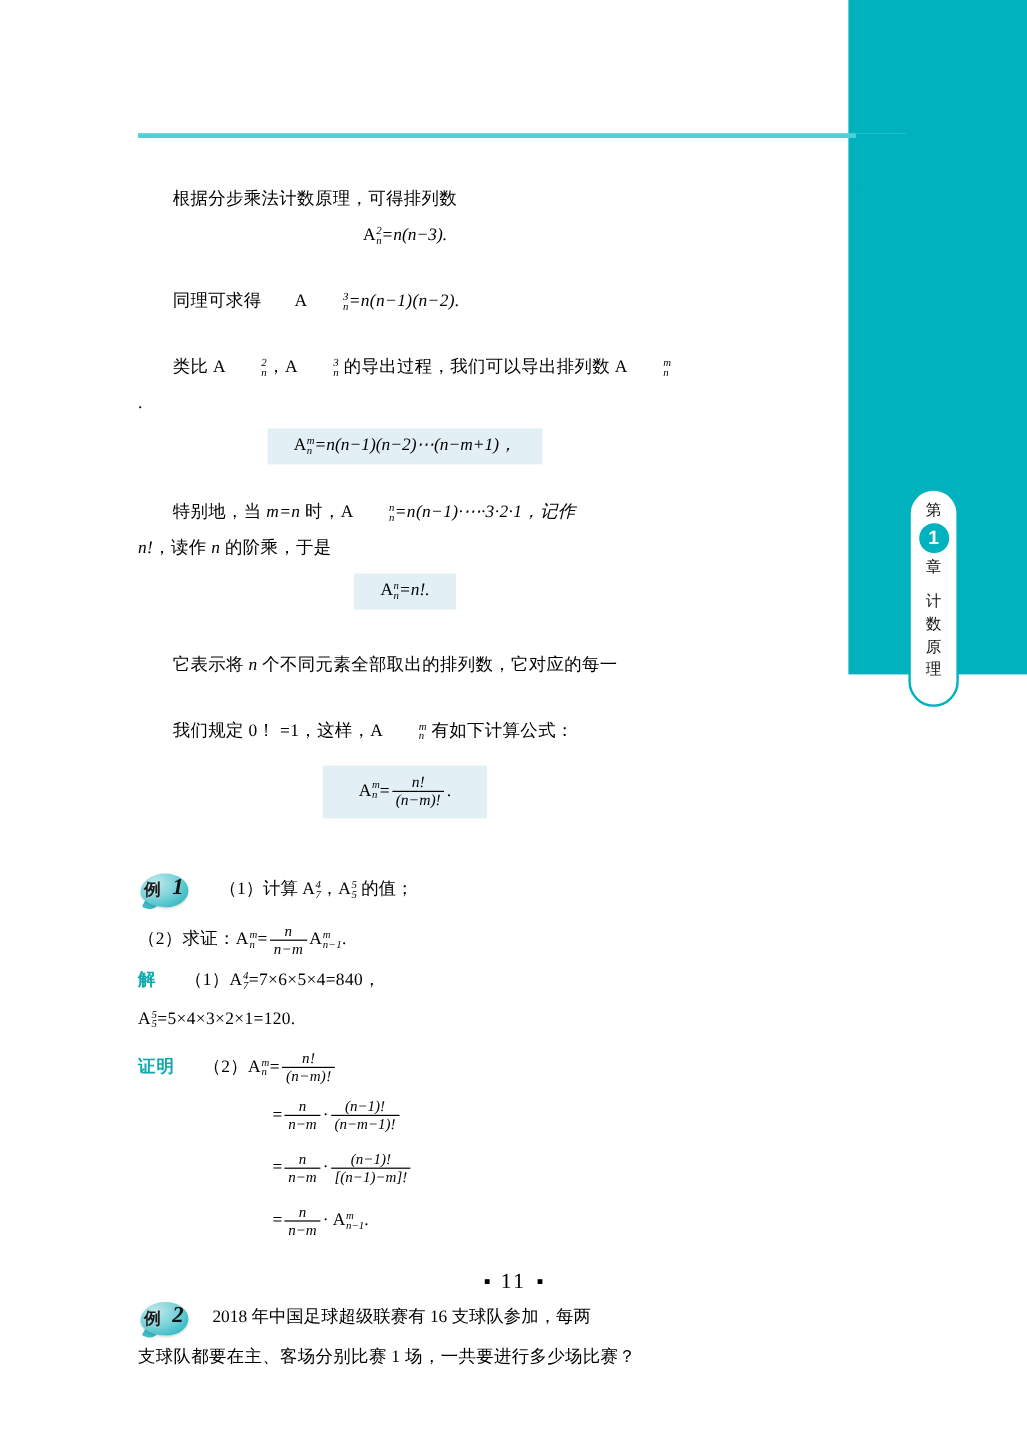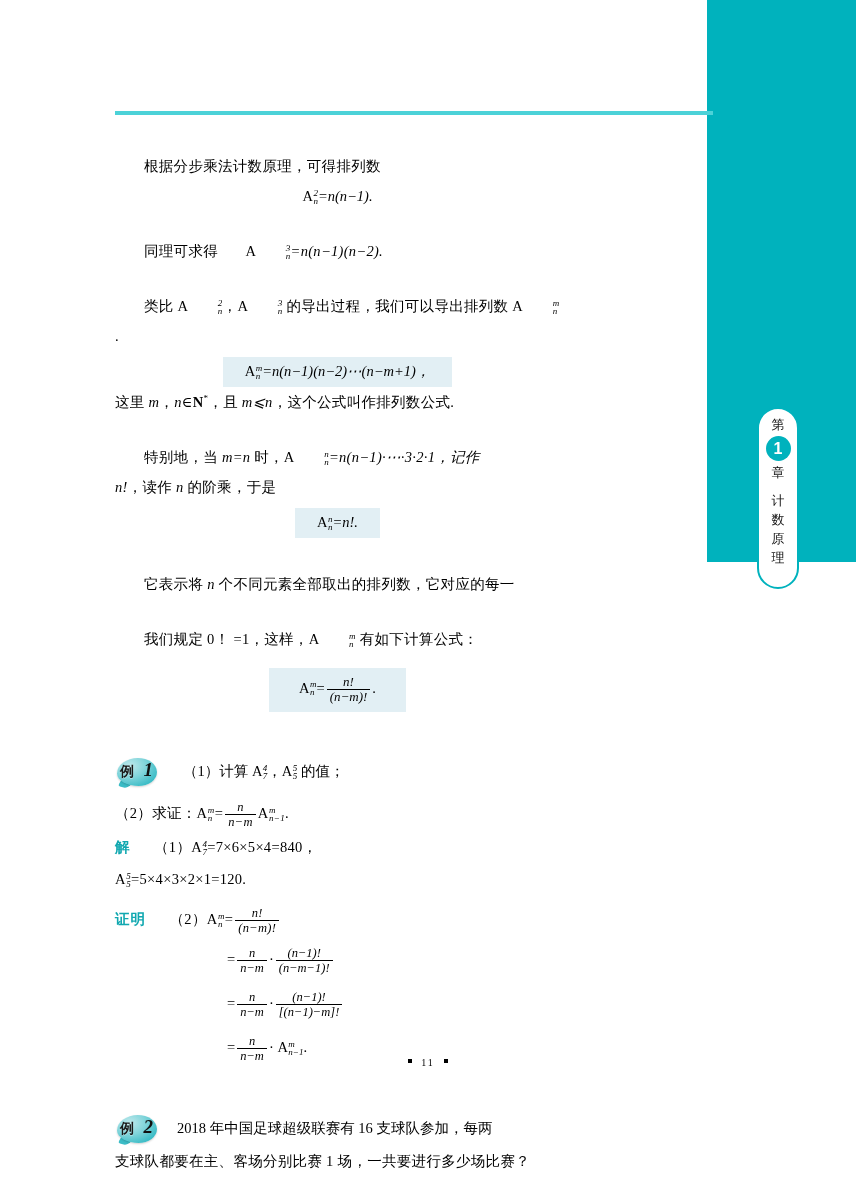--- a/index.html
+++ b/index.html
@@ -296,7 +296,7 @@
   </div>
 
   <div class="center-line">
-    <span class="A">A</span><span class="subsup"><span class="s-up">2</span><span class="s-dn">n</span></span><span class="m">=n(n−1).</span>
+    <span class="A">A</span><span class="subsup"><span class="s-up">2</span><span class="s-dn">n</span></span><span class="m">=n(n−3).</span>
   </div>
 
   <div class="para indent">

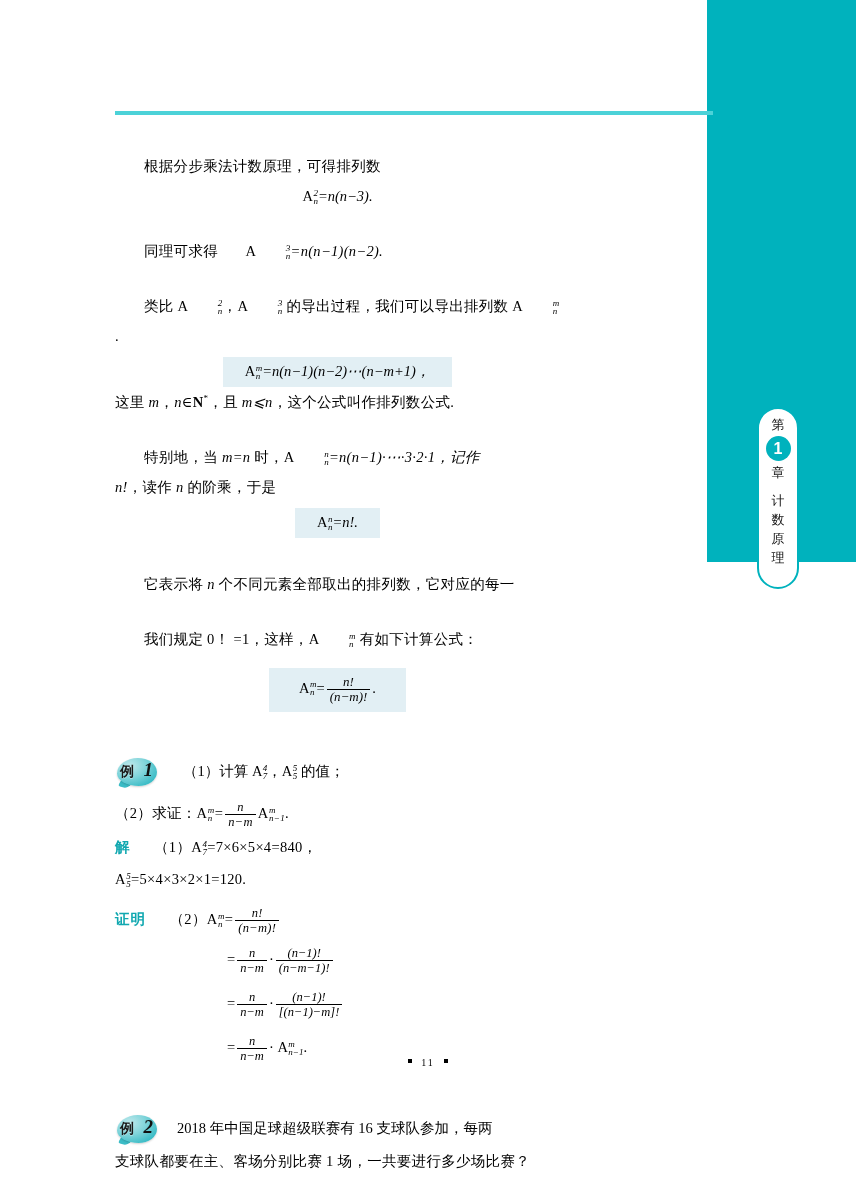--- a/index.html
+++ b/index.html
@@ -316,9 +316,6 @@
     <span class="hl"><span class="A">A</span><span class="subsup"><span class="s-up">m</span><span class="s-dn">n</span></span><span class="m">=n(n−1)(n−2)⋯(n−m+1)，</span></span>
   </div>
 
-  <div class="para">
-    <span>这里 </span><span class="m">m</span><span>，</span><span class="m">n</span><span>∈</span><b>N</b><sup style="font-style:normal">*</sup><span>，且 </span><span class="m">m⩽n</span><span>，这个公式叫作排列数公式.</span>
-  </div>
 
   <div class="para indent">
     <span>特别地，当 </span><span class="m">m=n</span><span> 时，A</span><span class="subsup"><span class="s-up">n</span><span class="s-dn">n</span></span><span class="m">=n(n−1)·⋯·3·2·1，记作</span>

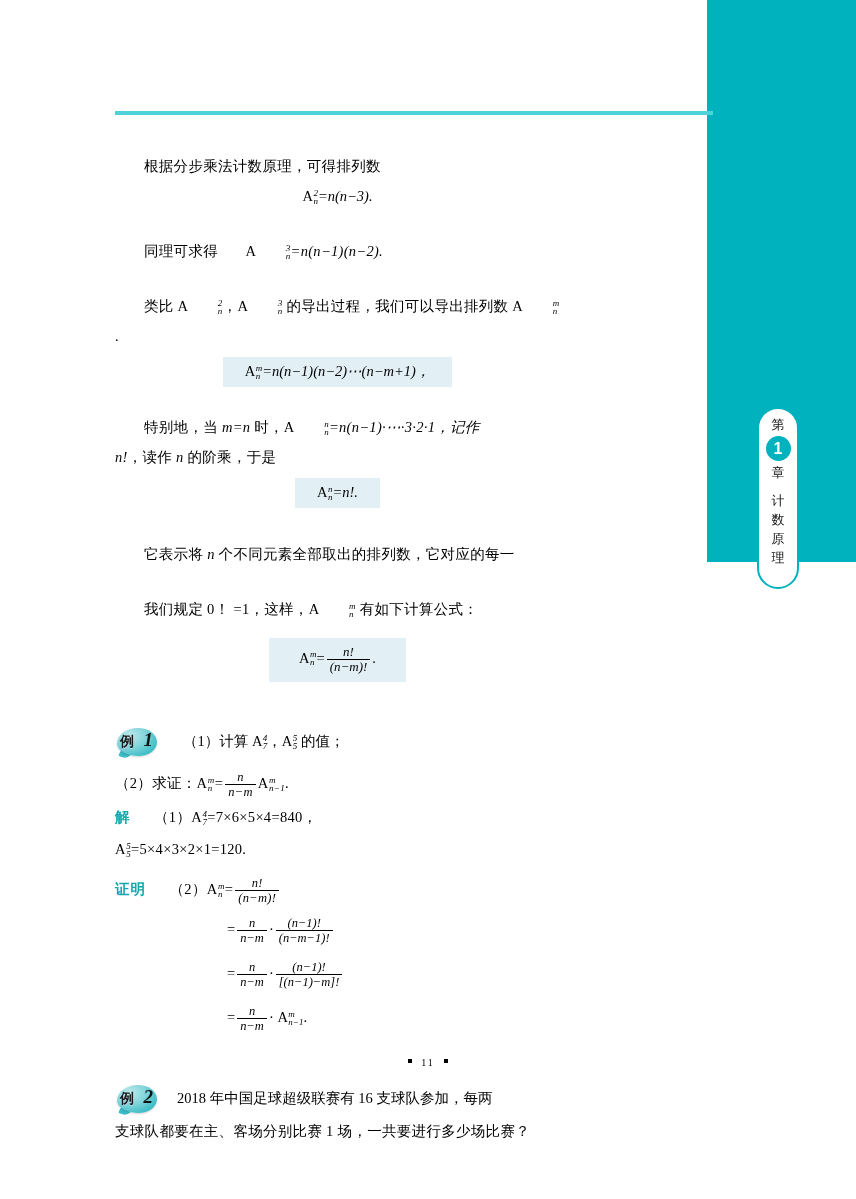--- a/index.html
+++ b/index.html
@@ -257,7 +257,7 @@
     top: 1057px;
     width: 856px;
     text-align: center;
-    font-size: 10px;
+    font-size: 18px;
     letter-spacing: 2px;
     color: #000;
     font-family: "Liberation Serif", "DejaVu Serif", serif;

